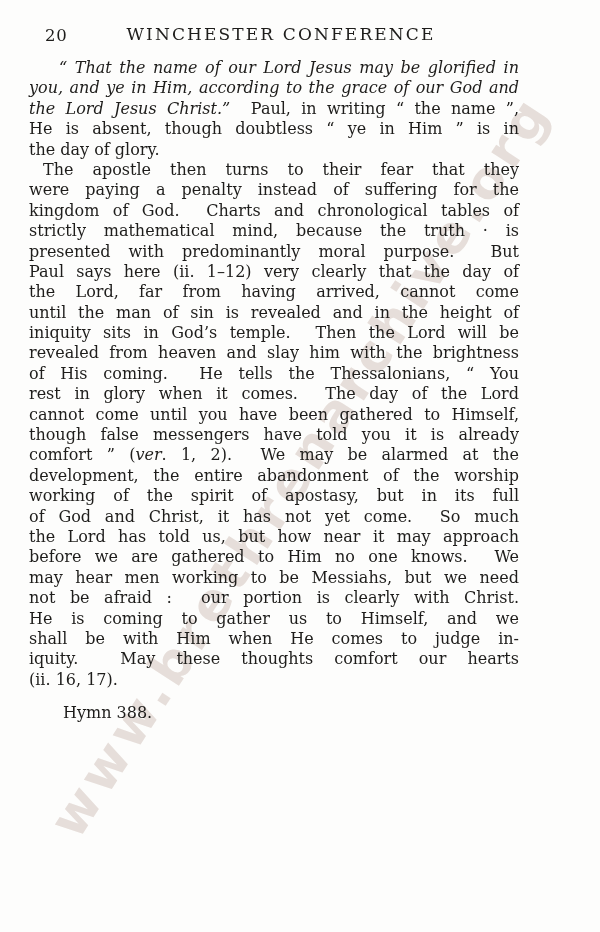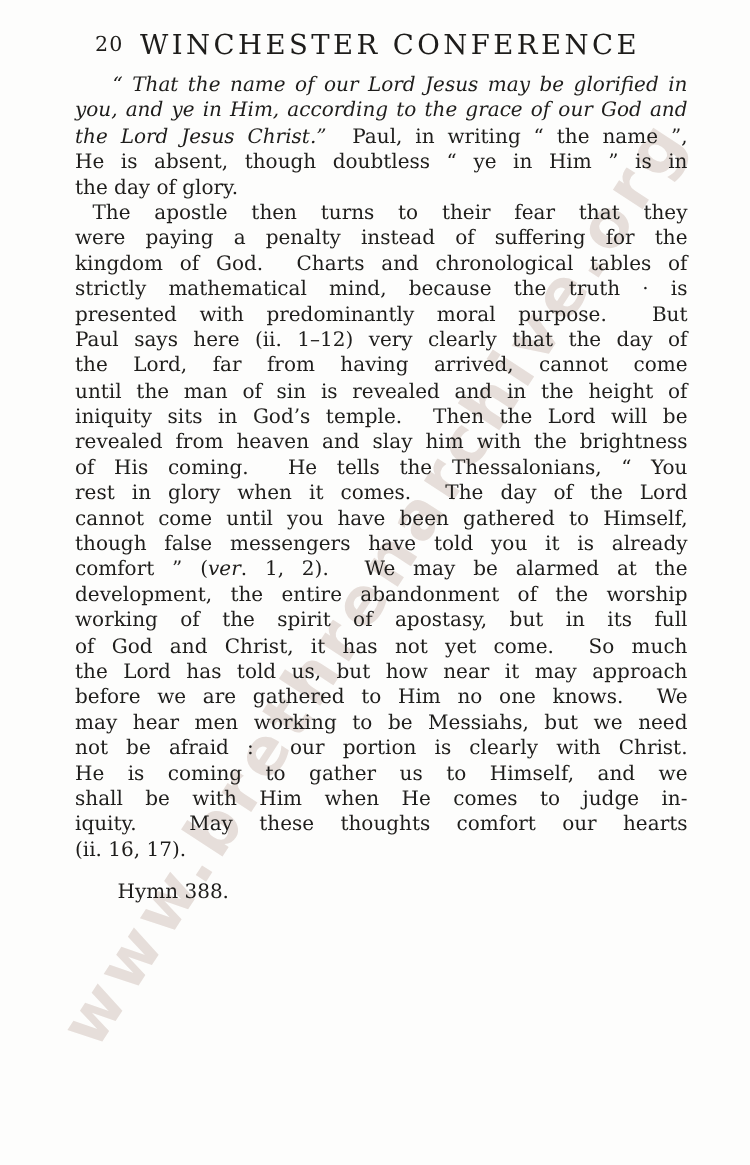--- a/index.html
+++ b/index.html
@@ -32,7 +32,7 @@
   }
   .content{
     position:absolute;
-    left:60px;top:24px;
+    left:29px;top:24px;
     width:490px;
   }
   .header{

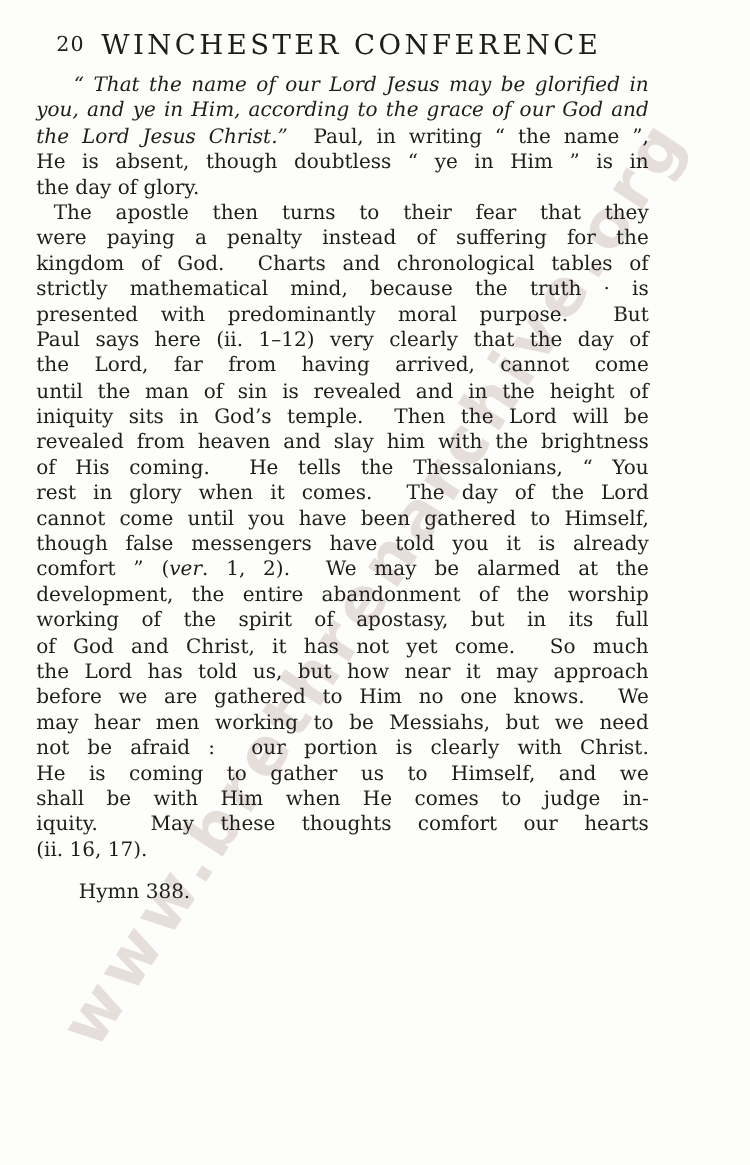--- a/index.html
+++ b/index.html
@@ -49,7 +49,7 @@
   .title{
     display:block;
     text-align:center;
-    font-size:22px;
+    font-size:17px;
     letter-spacing:0.125em;
     padding-left:14px;
     white-space:nowrap;

